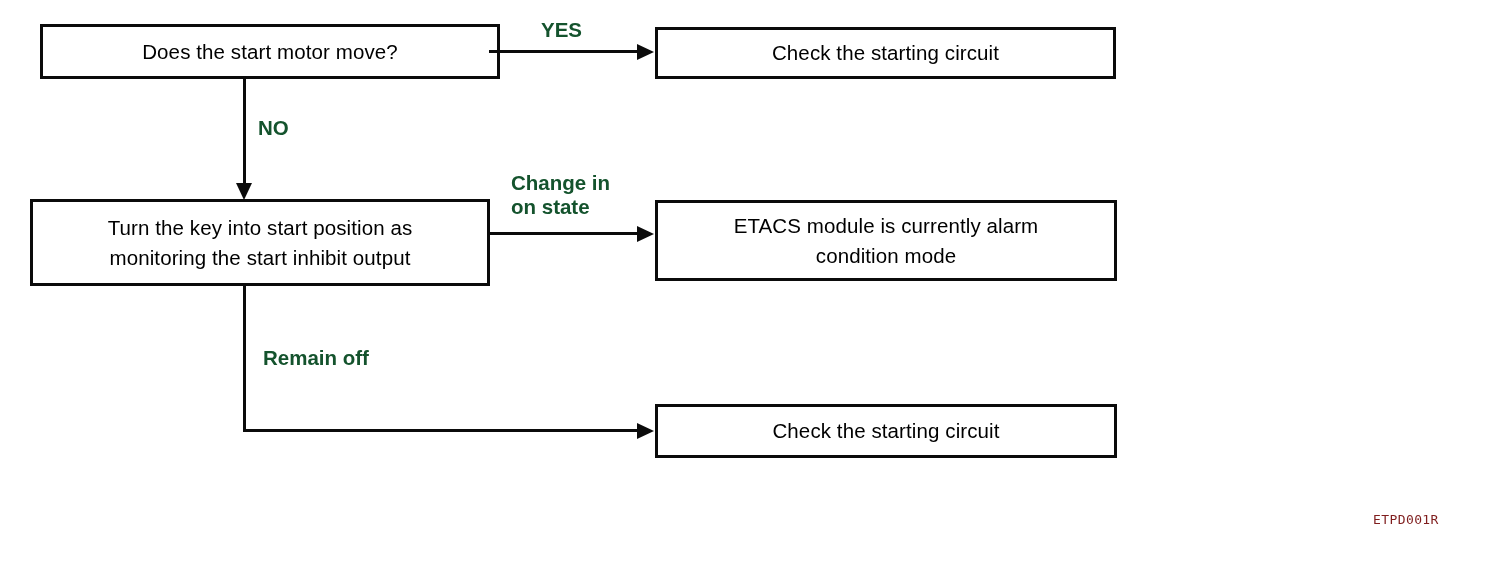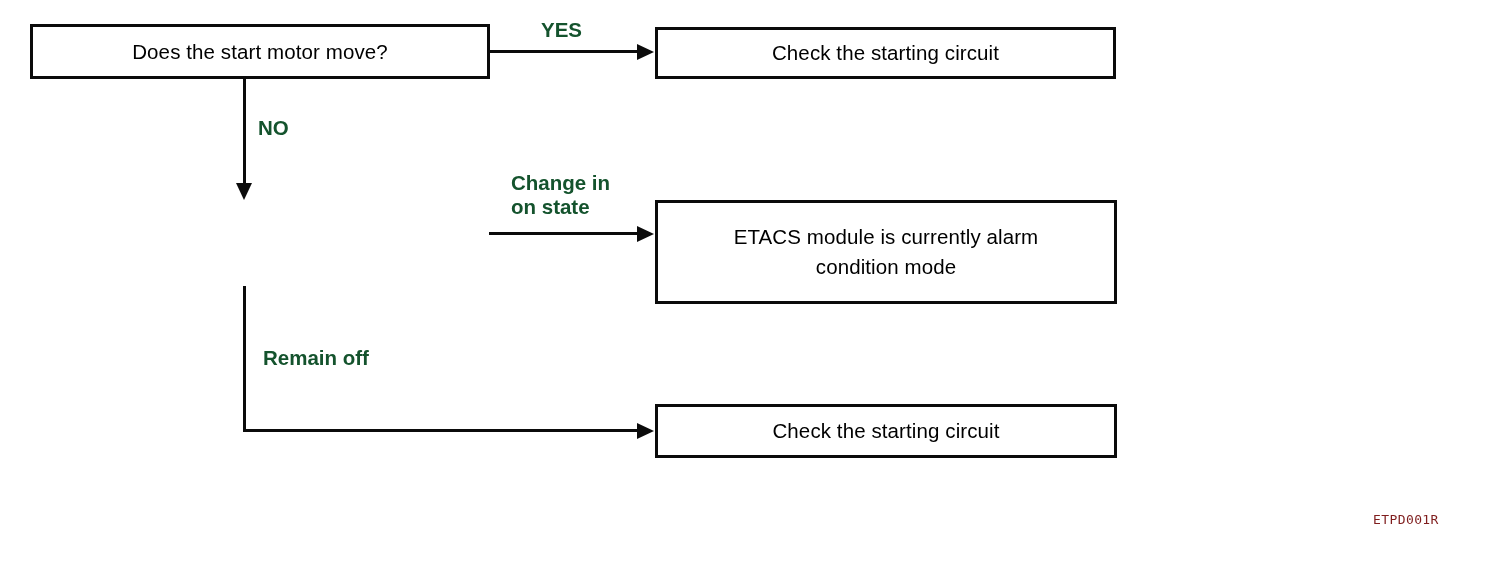--- a/index.html
+++ b/index.html
@@ -36,7 +36,7 @@
     padding: 0 6px;
   }
 
-  #box-q1      { left: 30px;  top: 24px;  width: 460px; height: 55px; }
+  #box-q1      { left: 40px;  top: 24px;  width: 460px; height: 55px; }
   #box-start1  { left: 655px; top: 27px;  width: 461px; height: 52px; }
   #box-q2      { left: 30px;  top: 199px; width: 460px; height: 87px; }
   #box-etacs   { left: 655px; top: 200px; width: 462px; height: 104px; }

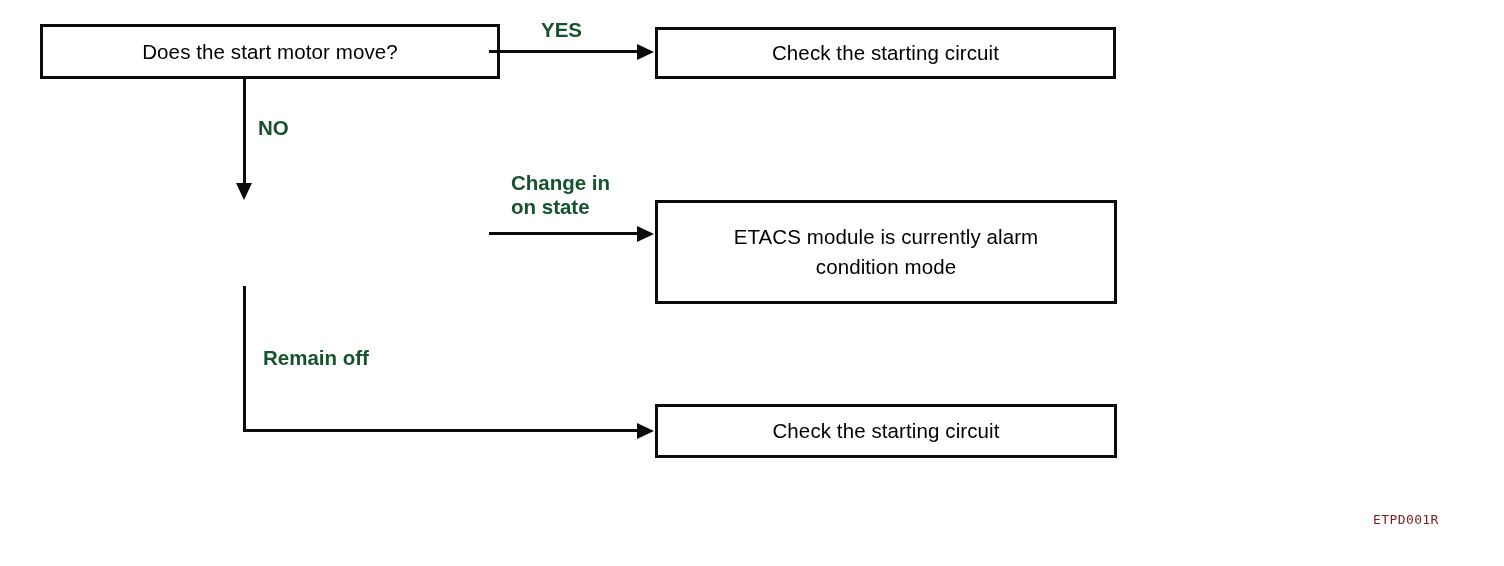--- a/index.html
+++ b/index.html
@@ -135,6 +135,10 @@
   <div class="arrow-down" id="conn-no-head"></div>
   <div class="edge-label" id="label-no">NO</div>
 
+  <div class="box" id="box-q2">
+    <span class="txt">Turn the key into start position as
+monitoring the start inhibit output</span>
+  </div>
 
   <div class="hline" id="conn-chg-line"></div>
   <div class="arrow-right" id="conn-chg-head"></div>

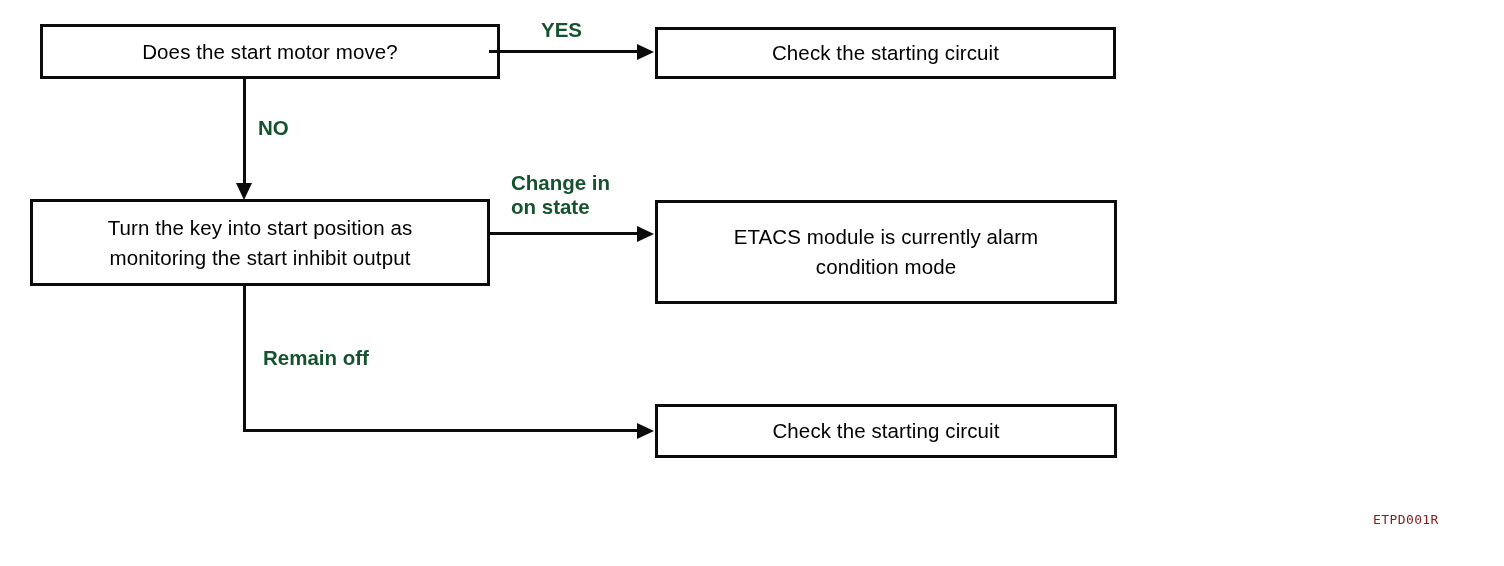--- a/index.html
+++ b/index.html
@@ -39,7 +39,7 @@
   #box-q1      { left: 40px;  top: 24px;  width: 460px; height: 55px; }
   #box-start1  { left: 655px; top: 27px;  width: 461px; height: 52px; }
   #box-q2      { left: 30px;  top: 199px; width: 460px; height: 87px; }
-  #box-etacs   { left: 655px; top: 200px; width: 462px; height: 104px; }
+  #box-etacs   { left: 655px; top: 200px; width: 462px; height: 81px; }
   #box-start2  { left: 655px; top: 404px; width: 462px; height: 54px; }
 
   

